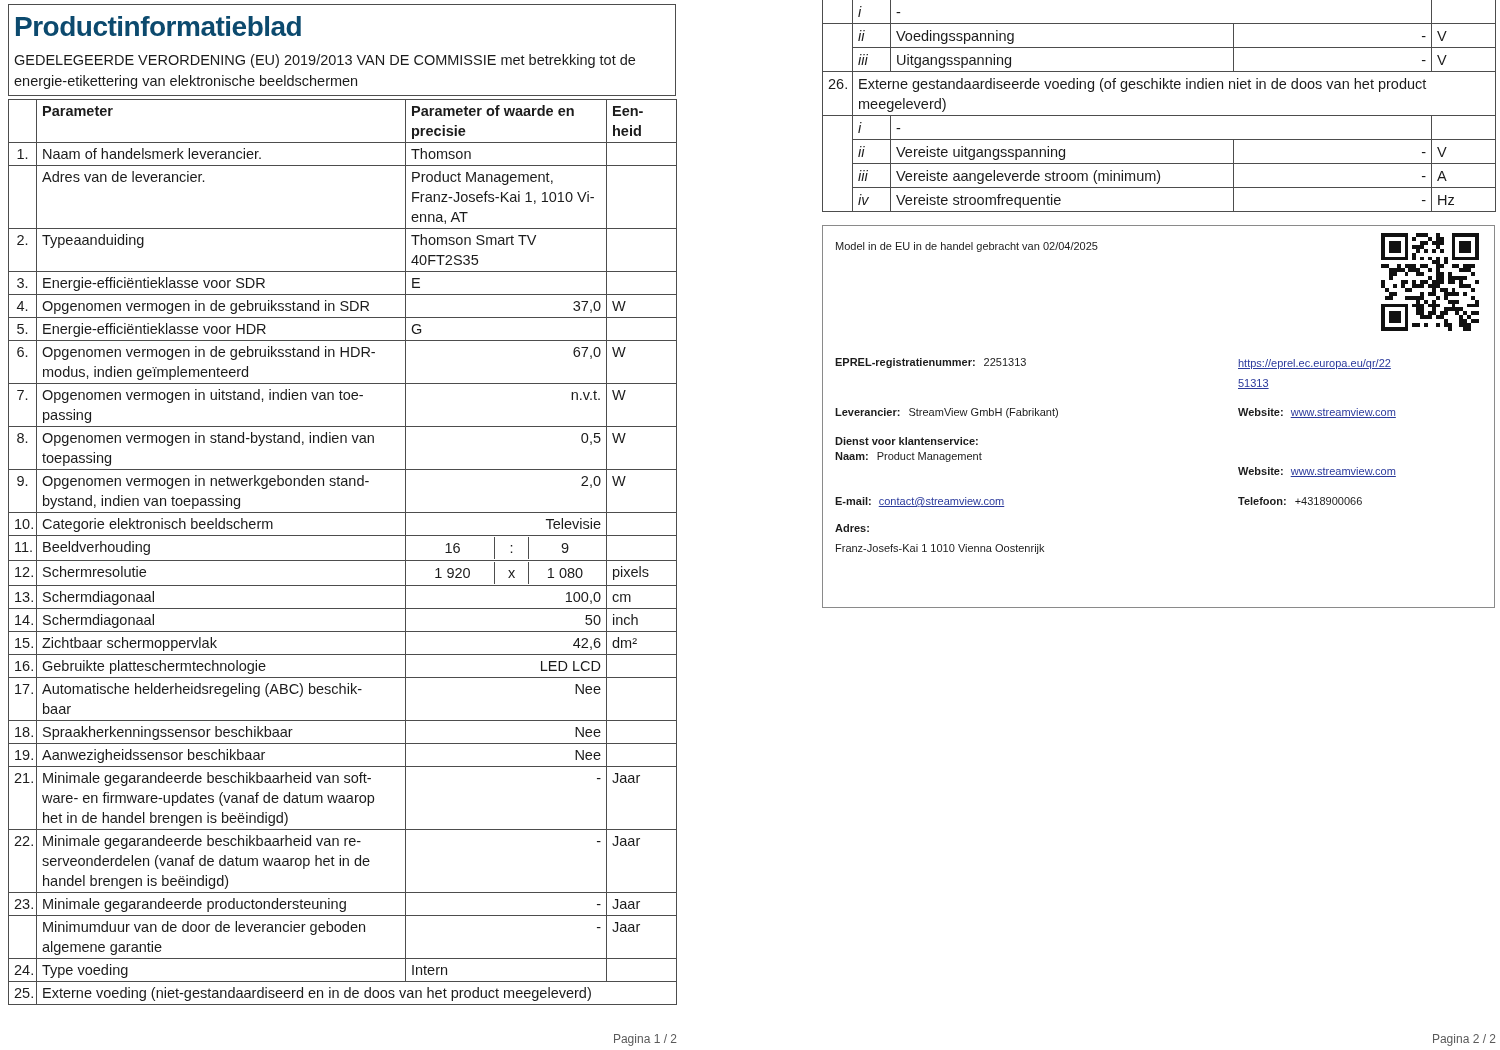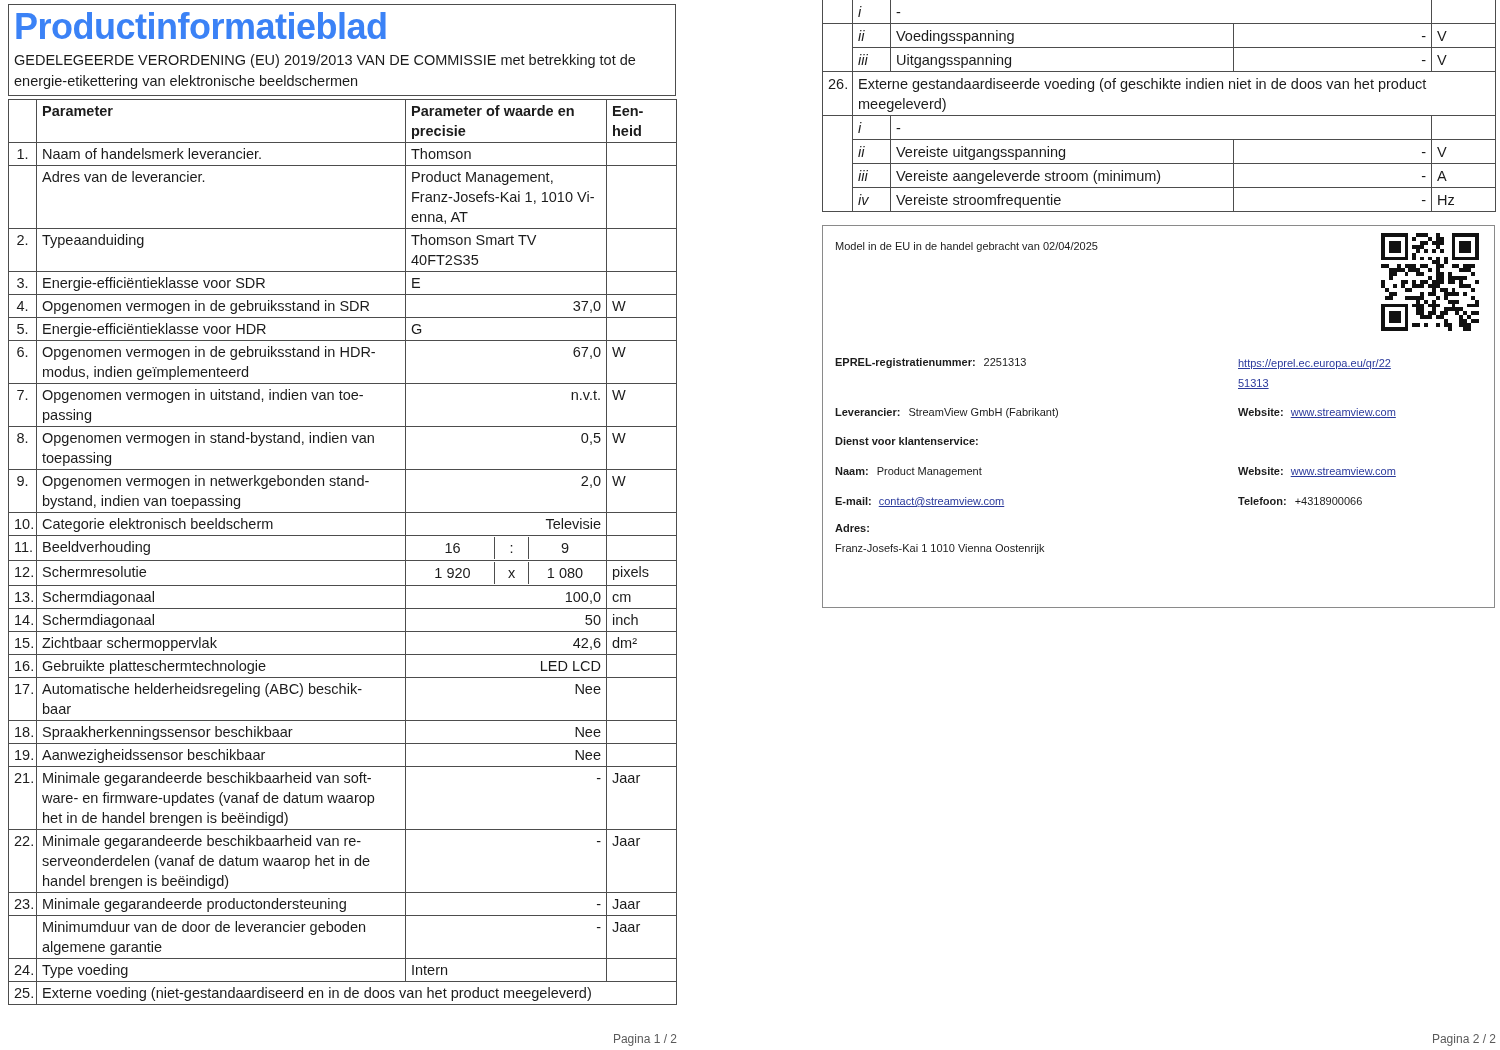--- a/index.html
+++ b/index.html
@@ -8,7 +8,7 @@
 
   
   #title-box{left:8px;top:4px;width:668px;height:92px;border:1px solid #4d4d4d;box-sizing:border-box;}
-  #doc-title{margin:2px 0 0 5px;font-size:36px;font-weight:bold;color:#3b82f6;letter-spacing:-0.5px;line-height:40px;}
+  #doc-title{margin:2px 0 0 5px;font-size:28px;font-weight:bold;color:#0c4a6e;letter-spacing:-0.5px;line-height:40px;}
   #doc-subtitle{margin:3px 0 0 5px;font-size:14.5px;line-height:21px;white-space:pre-line;color:#1c1c1c;}
 
   table.sheet{border-collapse:collapse;table-layout:fixed;font-size:14.5px;}

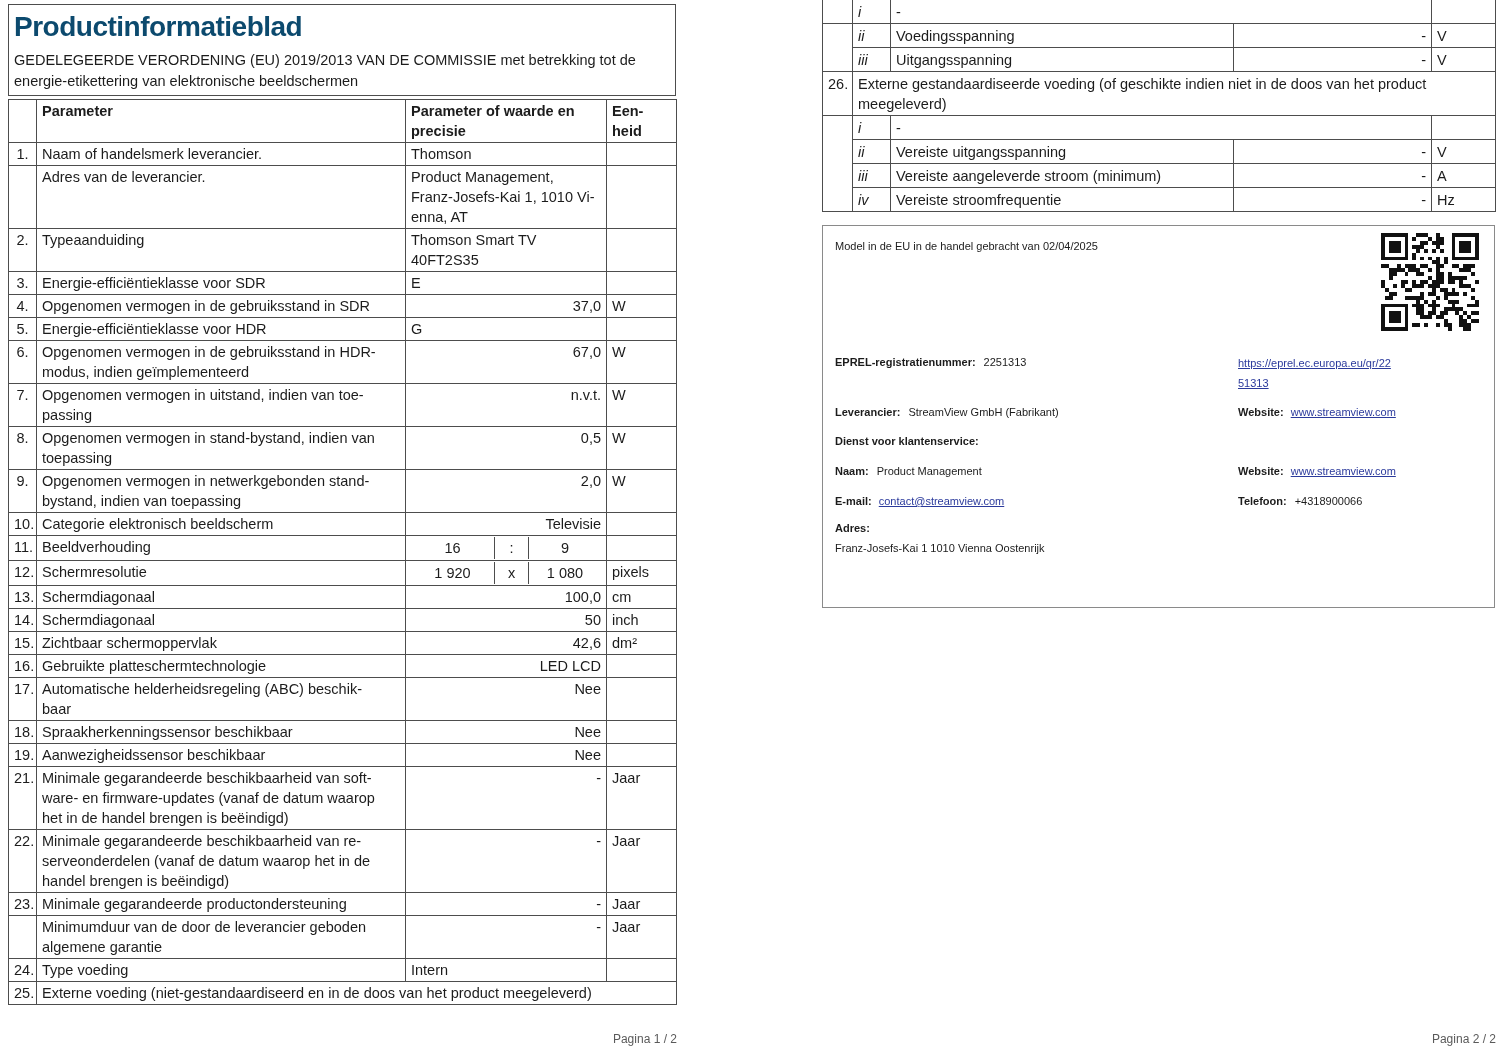--- a/index.html
+++ b/index.html
@@ -615,7 +615,7 @@
     <b>Dienst voor klantenservice:</b>
   </div>
 
-  <div class="row" style="top:236px">
+  <div class="row" style="top:221px">
     <b>Naam:</b><span class="sp">Product Management</span>
   </div>
   <div class="rcol" style="top:236px">

